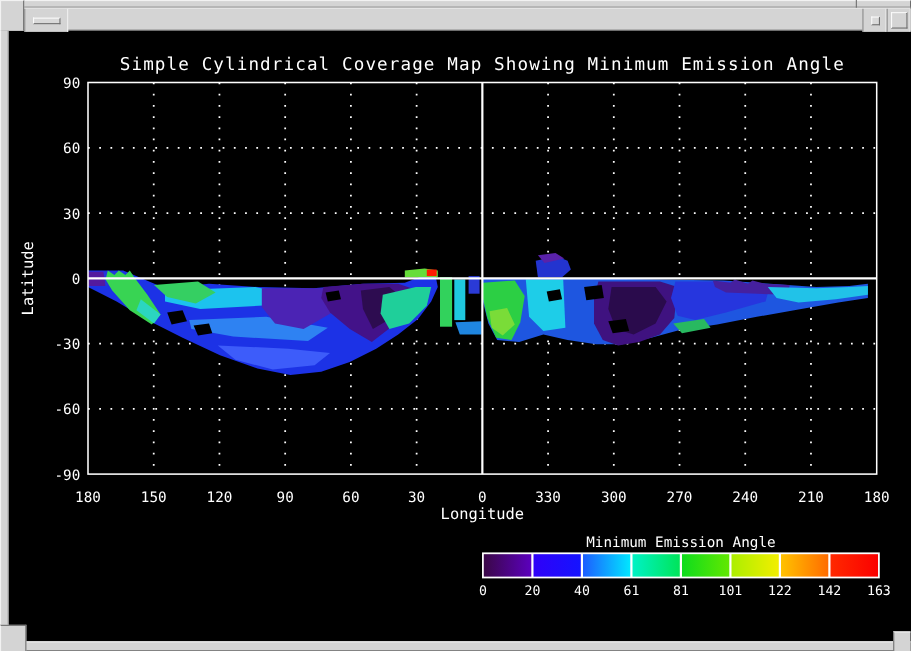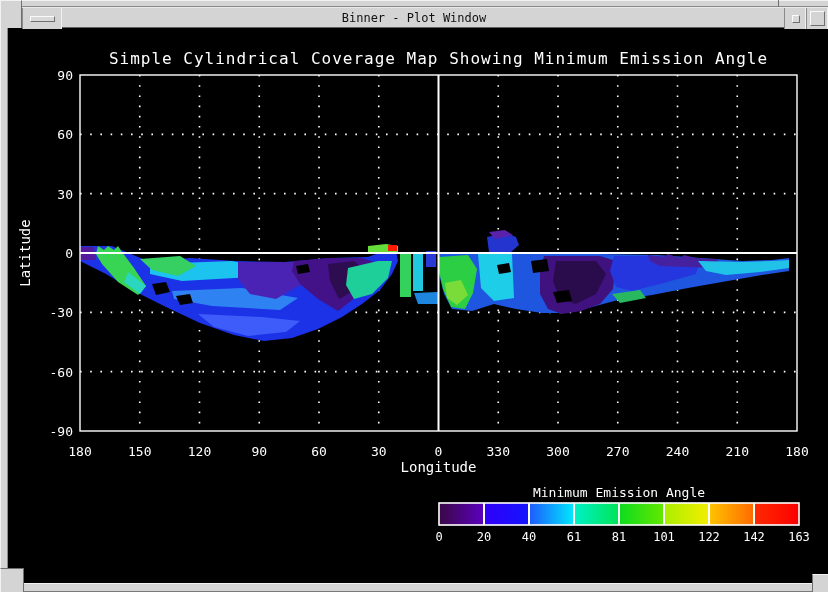--- a/index.html
+++ b/index.html
@@ -190,7 +190,6 @@
 
   <div class="chrome frame-top"></div>
   <div class="chrome titlebar">
-    <div class="title-text">Binner - Plot Window</div>
     <div class="wm-btn btn-menu">
       <span class="dash-icon"></span>
     </div>

